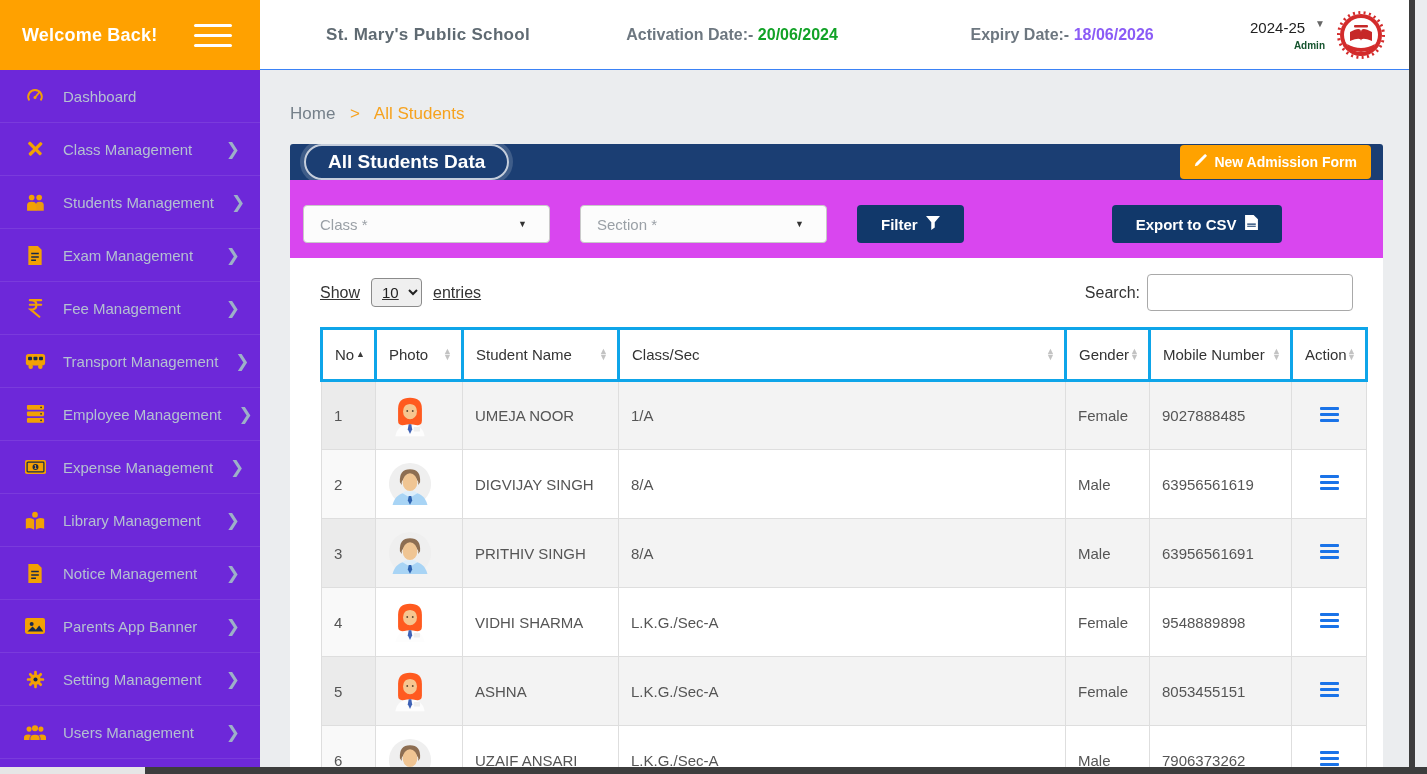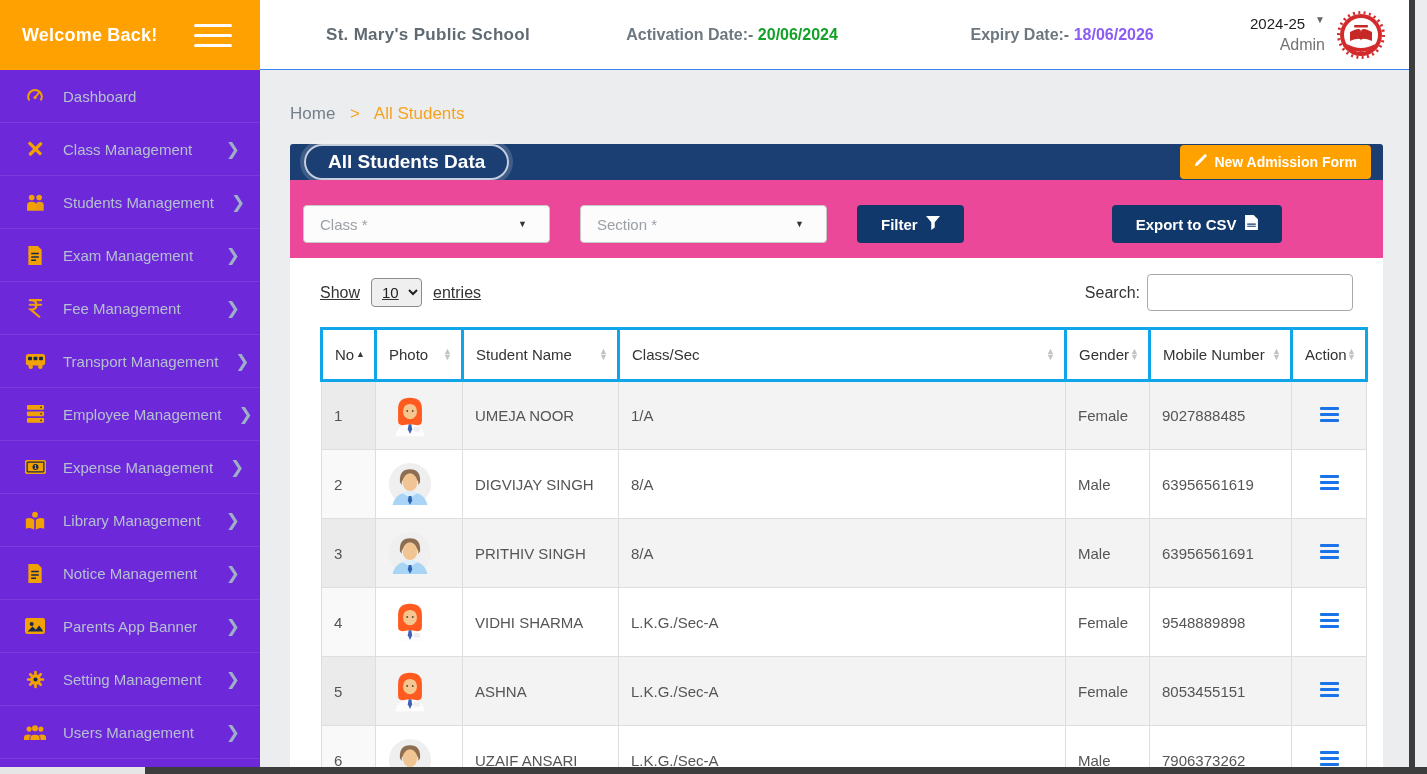--- a/index.html
+++ b/index.html
@@ -23,7 +23,7 @@
   .session { text-align:right; line-height:1.3; margin-right:12px; }
   .session .yr { font-size:15px; color:#222; }
   .session .caret { font-size:10px; color:#666; vertical-align:6px; margin-left:10px; }
-  .session .role { font-size:16px; color:#737373; }
+  .session .role { font-size:10px; color:#14532d;font-weight:bold; }
   .logo { width:48px; height:48px; margin-right:16px; }
 
   

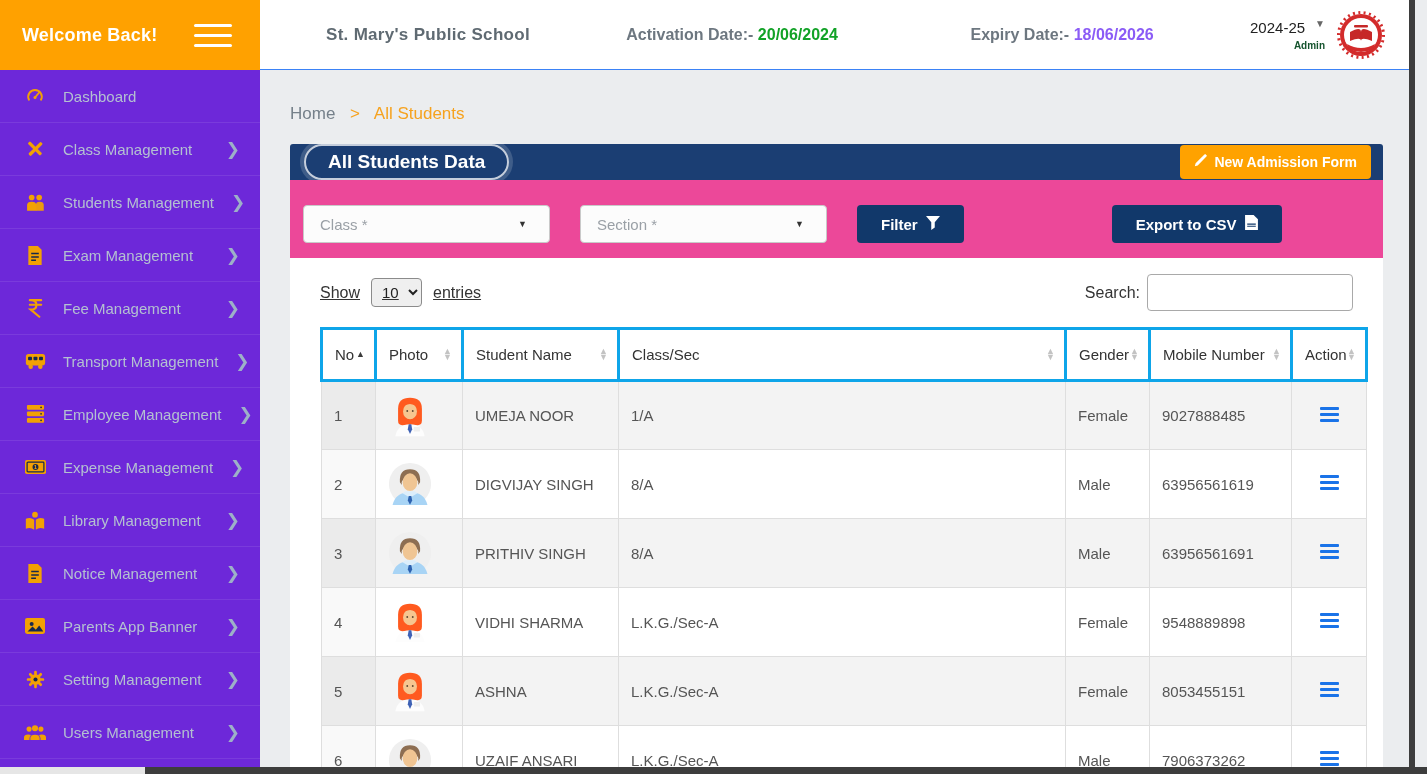--- a/index.html
+++ b/index.html
@@ -54,7 +54,7 @@
     font-size:14px; font-weight:bold; padding:9px 14px; display:flex; gap:7px;
     align-items:center; cursor:pointer; font-family:inherit; }
 
-  .filter-bar { background:#ec4899; padding:25px 13px 15px 13px; display:flex; align-items:center; }
+  .filter-bar { background:#d946ef; padding:25px 13px 15px 13px; display:flex; align-items:center; }
   .sel { width:247px; height:38px; background:#fcfcfc; border:1px solid #c9c9c9; border-radius:4px;
     display:flex; align-items:center; justify-content:space-between; padding:0 22px 0 16px;
     color:#9aa0a6; font-size:15px; cursor:pointer; }

